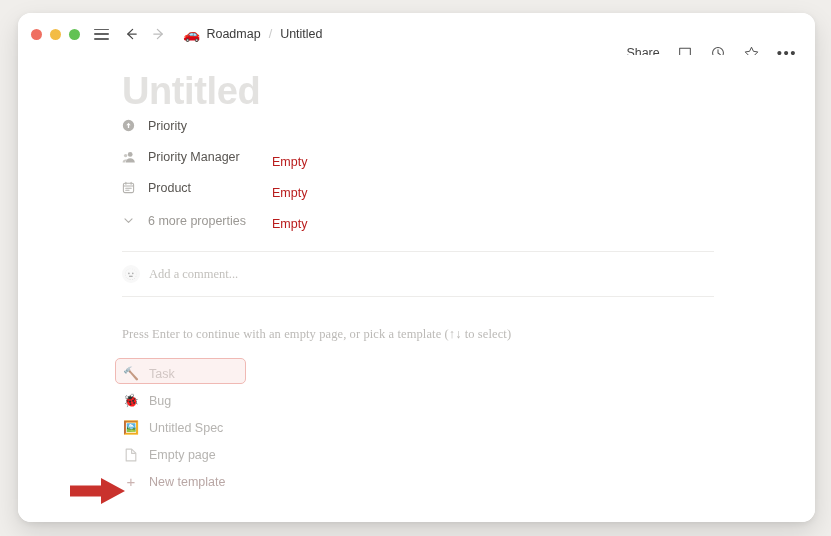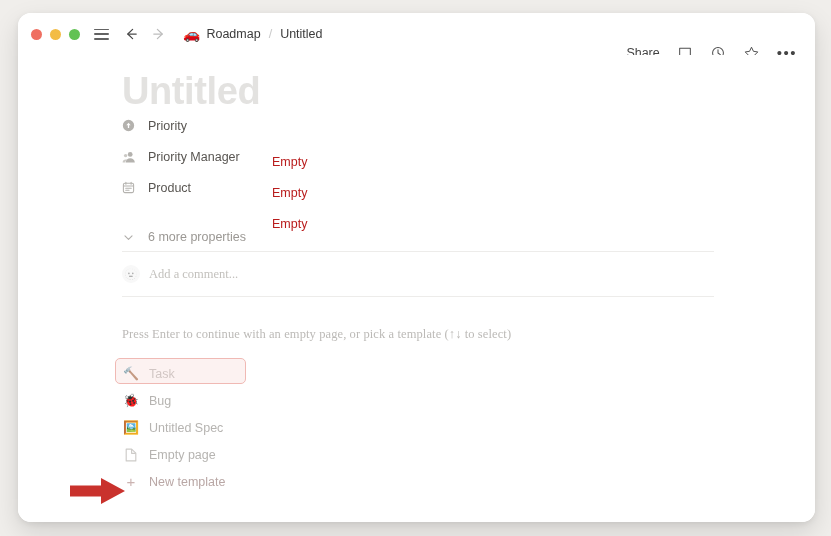--- a/index.html
+++ b/index.html
@@ -137,7 +137,7 @@
 
   .more-props {
     display: flex;
-    align-items: flex-end;
+    align-items: flex-start;
     height: 30px;
     font-size: 12.5px;
     color: #9b9894;

